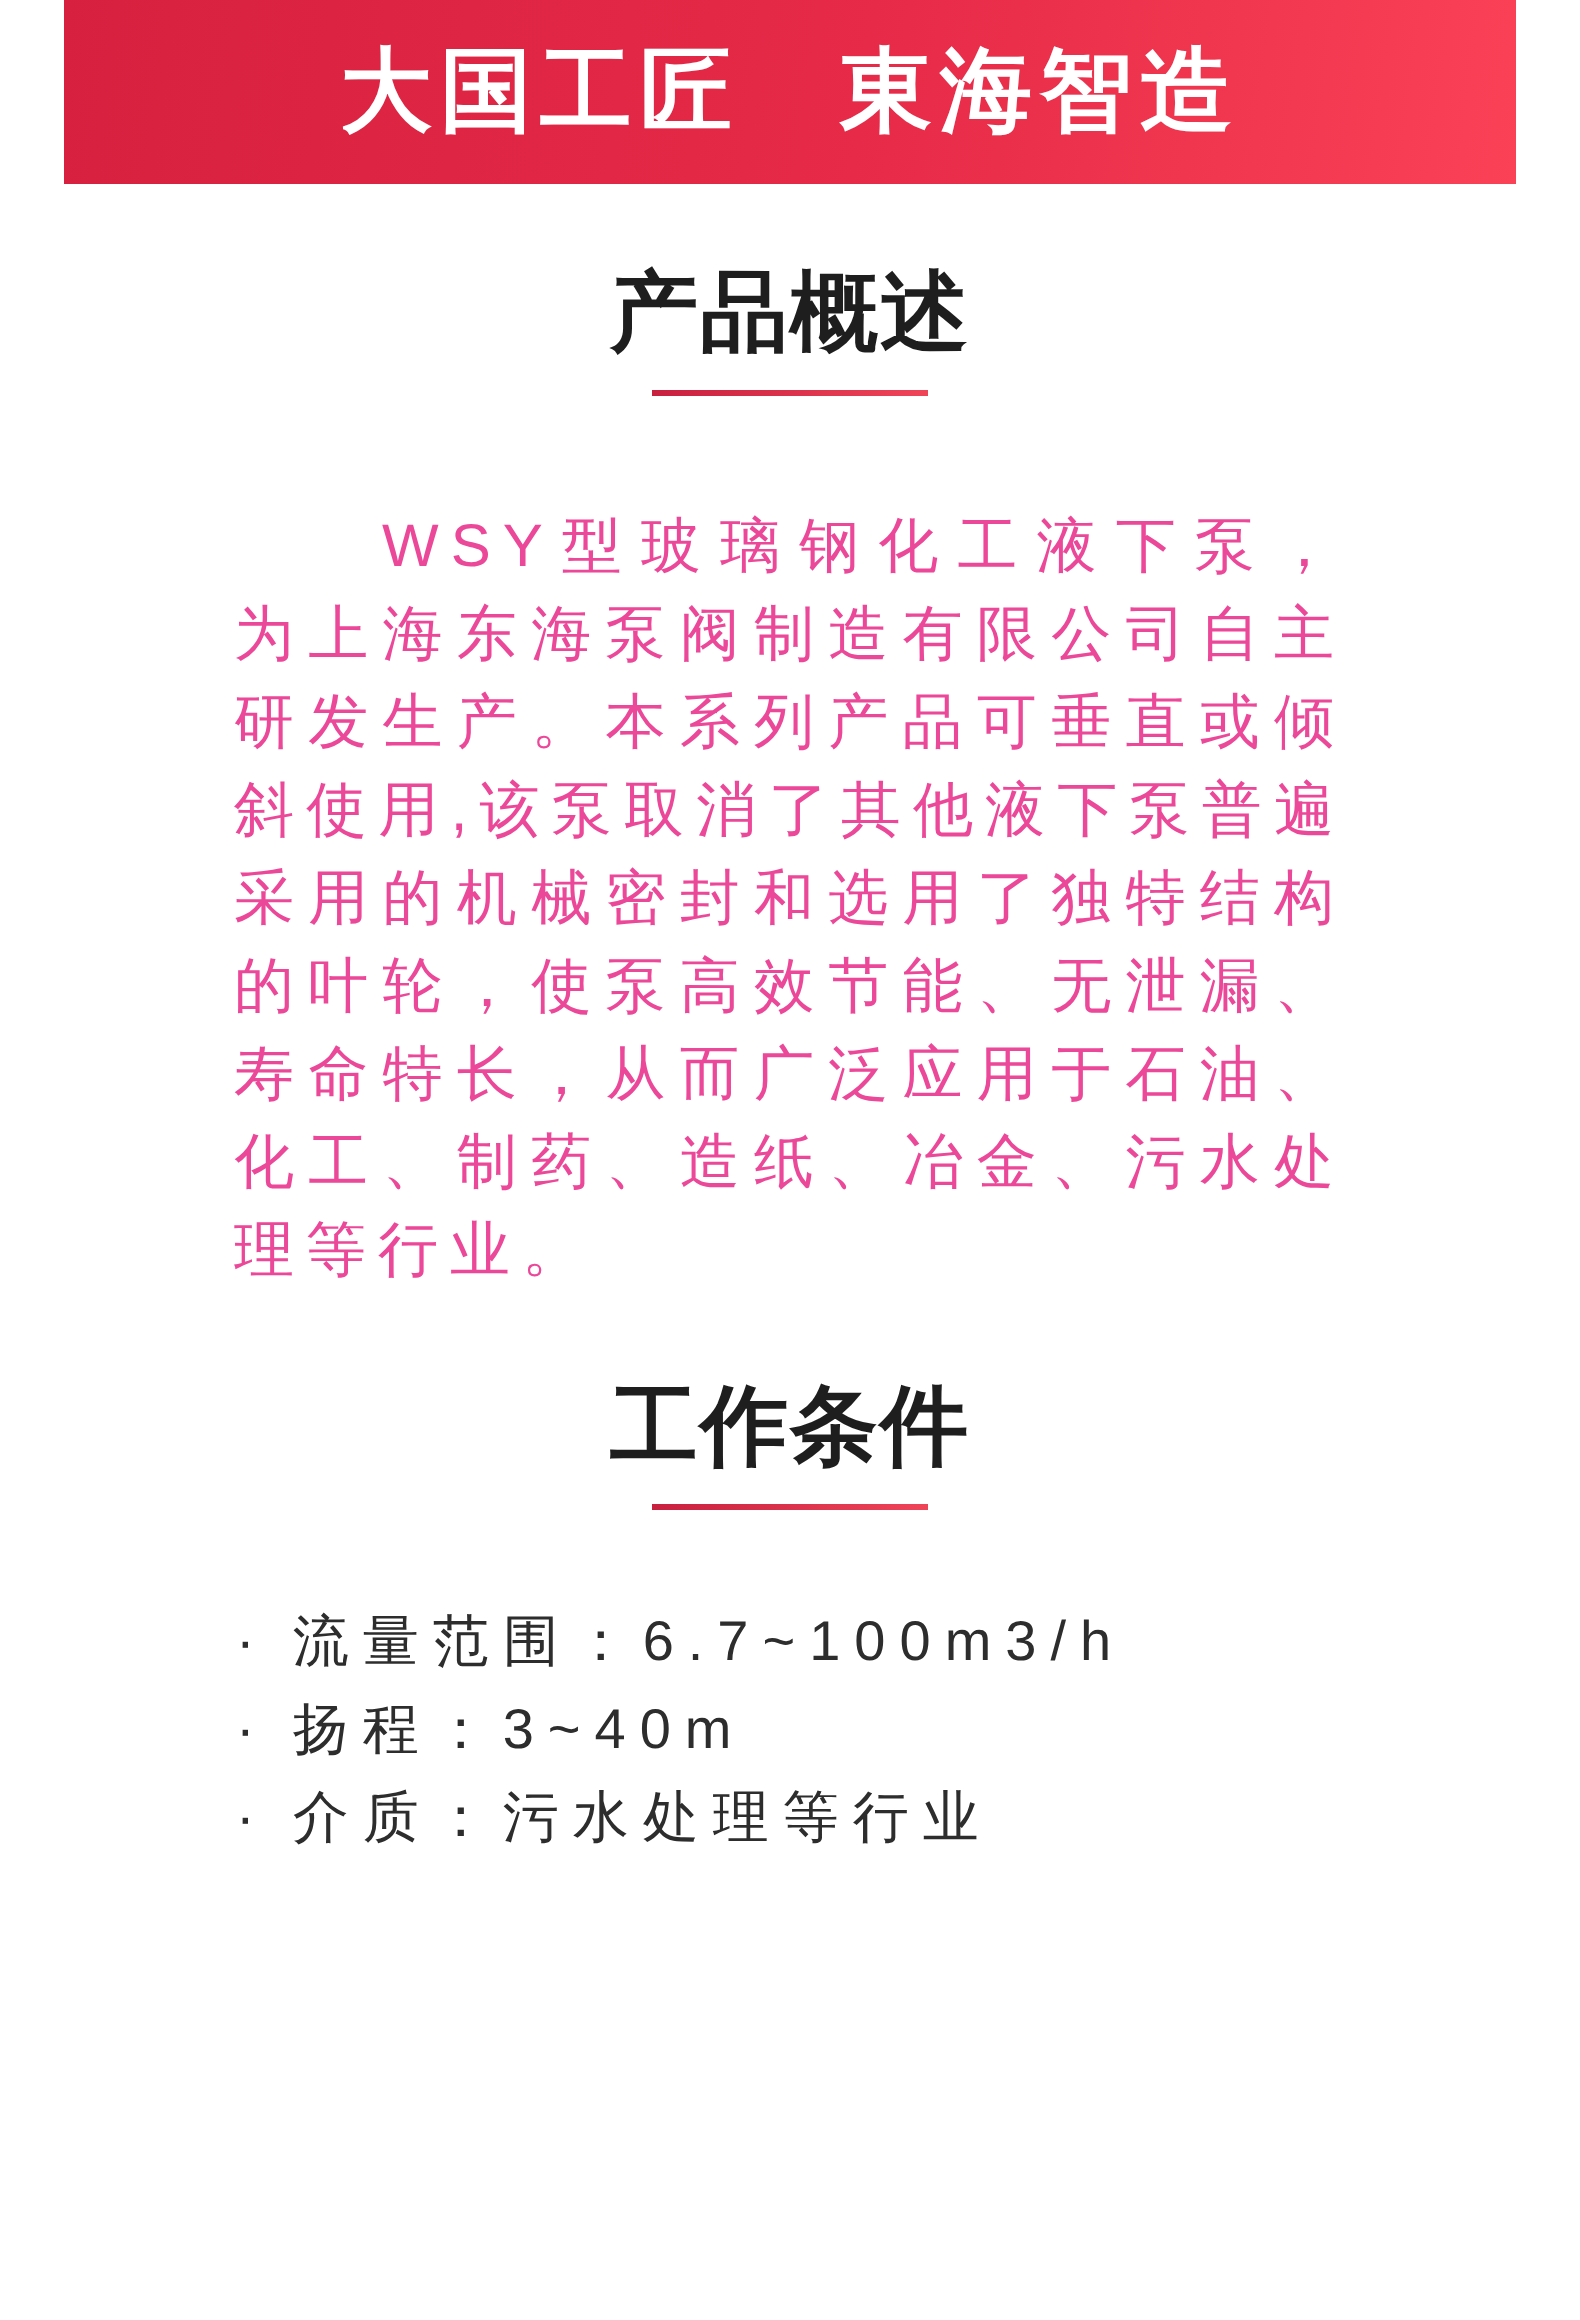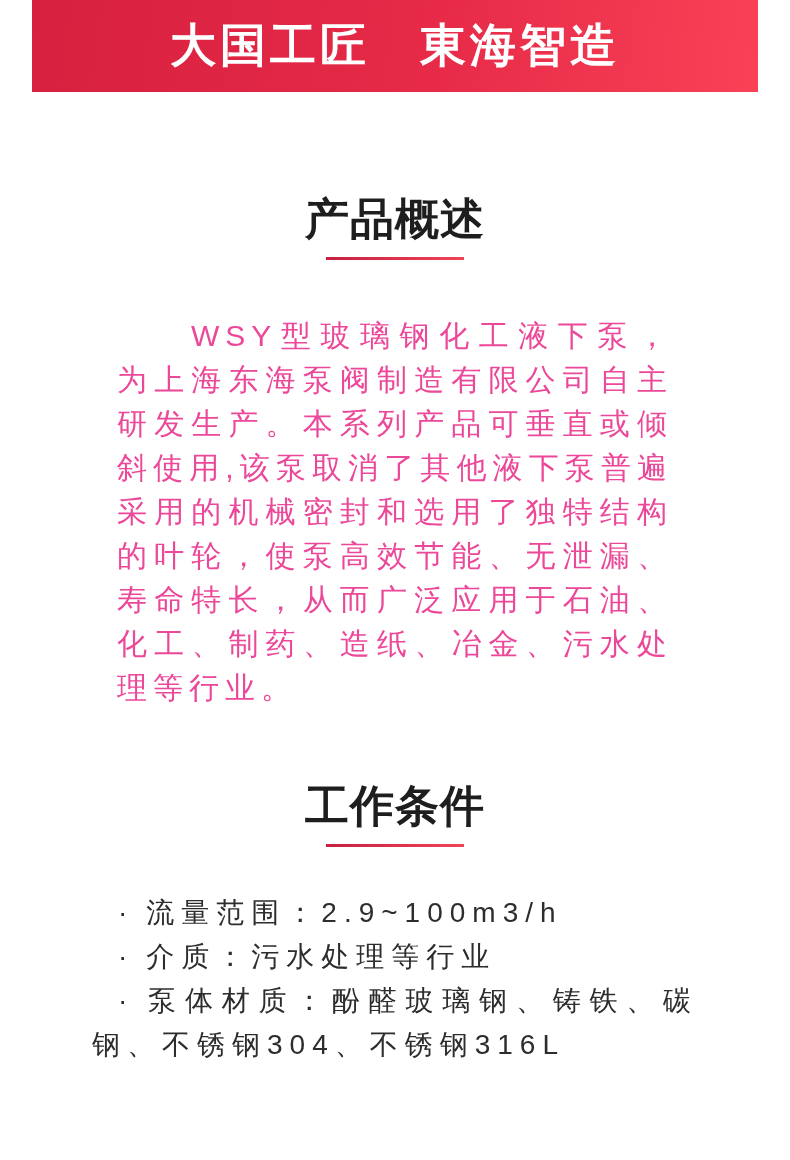--- a/index.html
+++ b/index.html
@@ -40,7 +40,7 @@
     color: #1e1e1e;
     letter-spacing: 1px;
   }
-  .sec-title.first  { margin-top: 103px; }
+  .sec-title.first  { margin-top: 41px; }
   .sec-title.second { margin-top: 72px; }
   .divider {
     width: 138px;

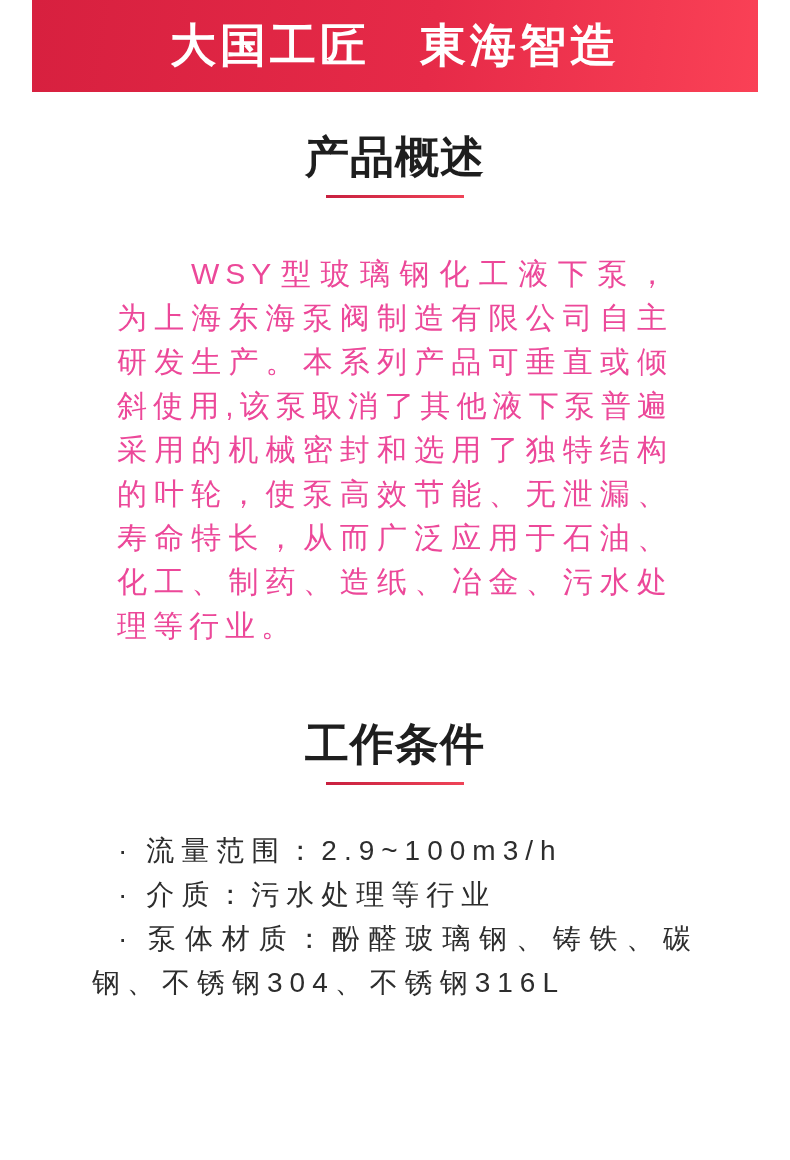--- a/index.html
+++ b/index.html
@@ -41,7 +41,7 @@
     letter-spacing: 1px;
   }
   .sec-title.first  { margin-top: 41px; }
-  .sec-title.second { margin-top: 72px; }
+  .sec-title.second { margin-top: 42px; }
   .divider {
     width: 138px;
     height: 3px;

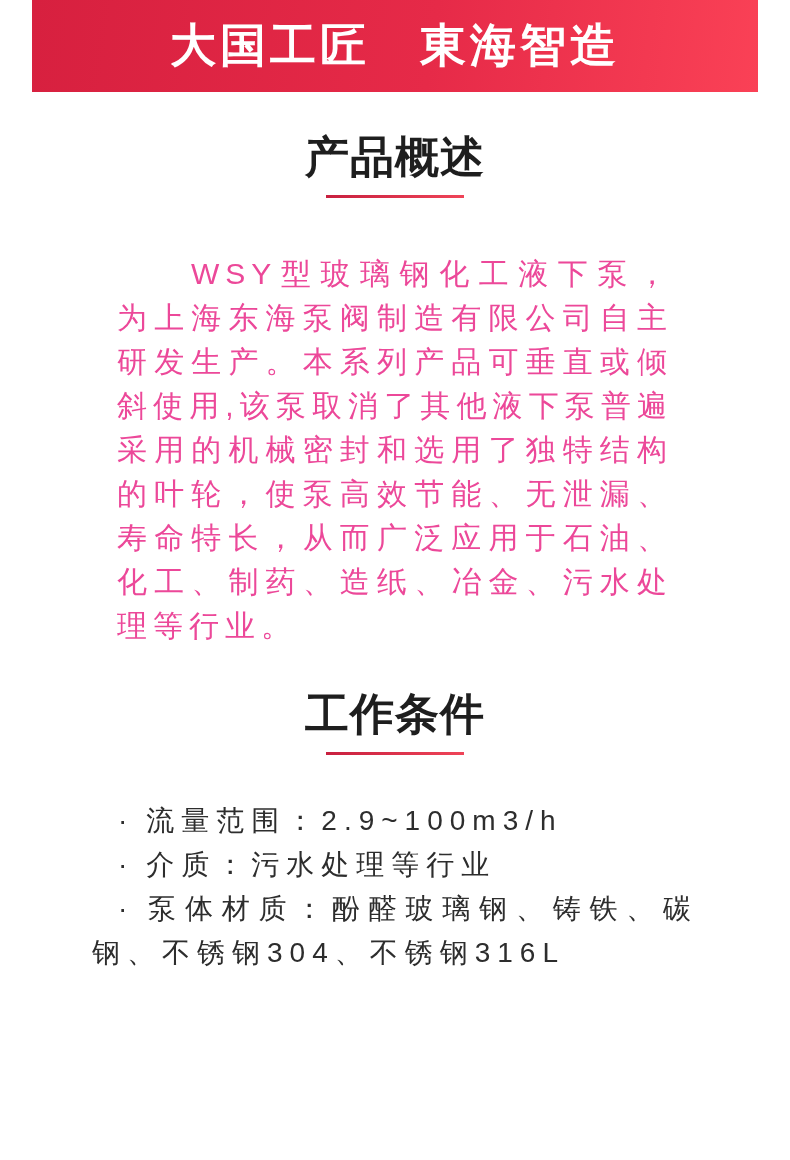--- a/index.html
+++ b/index.html
@@ -101,7 +101,7 @@
     <div class="divider"></div>
 
     <ul class="spec-list">
-      <li><span class="dot">·</span><span>流量范围：2.9~100m3/h</span></li>
+      <li><span class="dot">·</span><span>流量范围：6.7~100m3/h</span></li>
       <li><span class="dot">·</span><span>介质：污水处理等行业</span></li>
       <li><span class="dot">·</span><span>泵体材质：酚醛玻璃钢、铸铁、碳钢、不锈钢304、不锈钢316L</span></li>
     </ul>

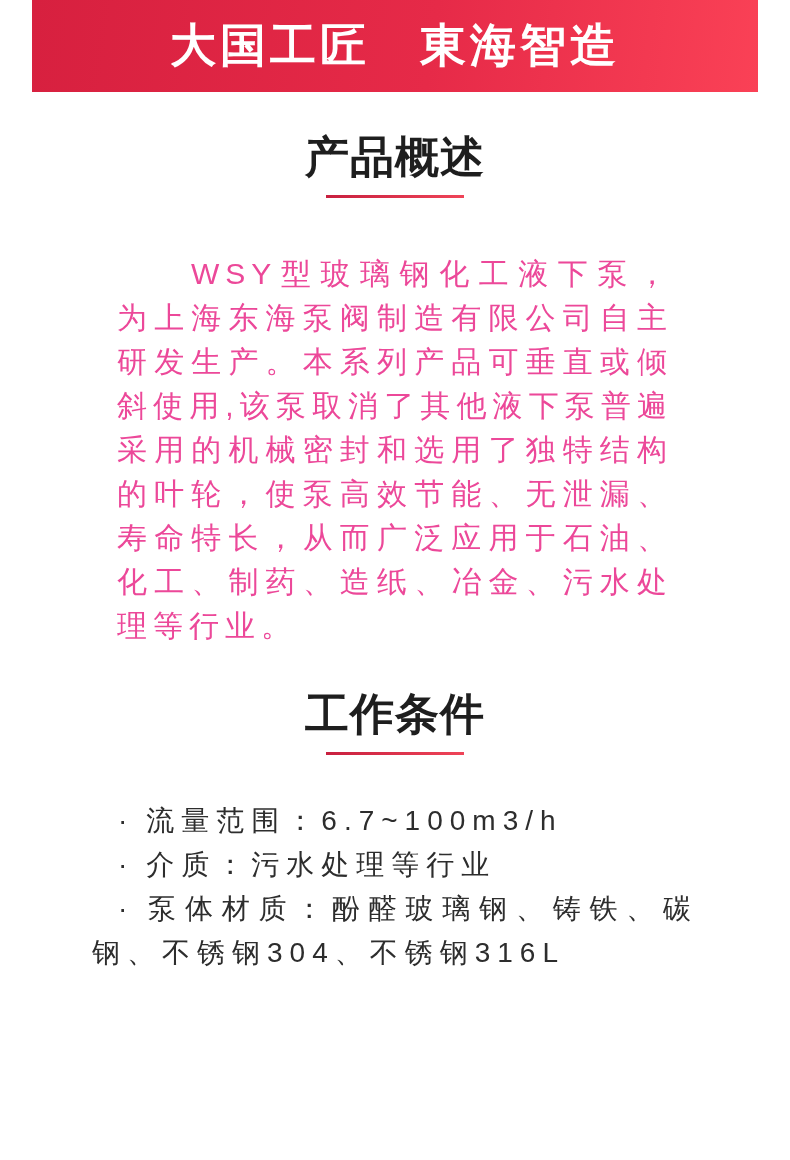--- a/index.html
+++ b/index.html
@@ -102,6 +102,7 @@
 
     <ul class="spec-list">
       <li><span class="dot">·</span><span>流量范围：6.7~100m3/h</span></li>
+      <li><span class="dot">·</span><span>扬程：3~40m</span></li>
       <li><span class="dot">·</span><span>介质：污水处理等行业</span></li>
       <li><span class="dot">·</span><span>泵体材质：酚醛玻璃钢、铸铁、碳钢、不锈钢304、不锈钢316L</span></li>
     </ul>

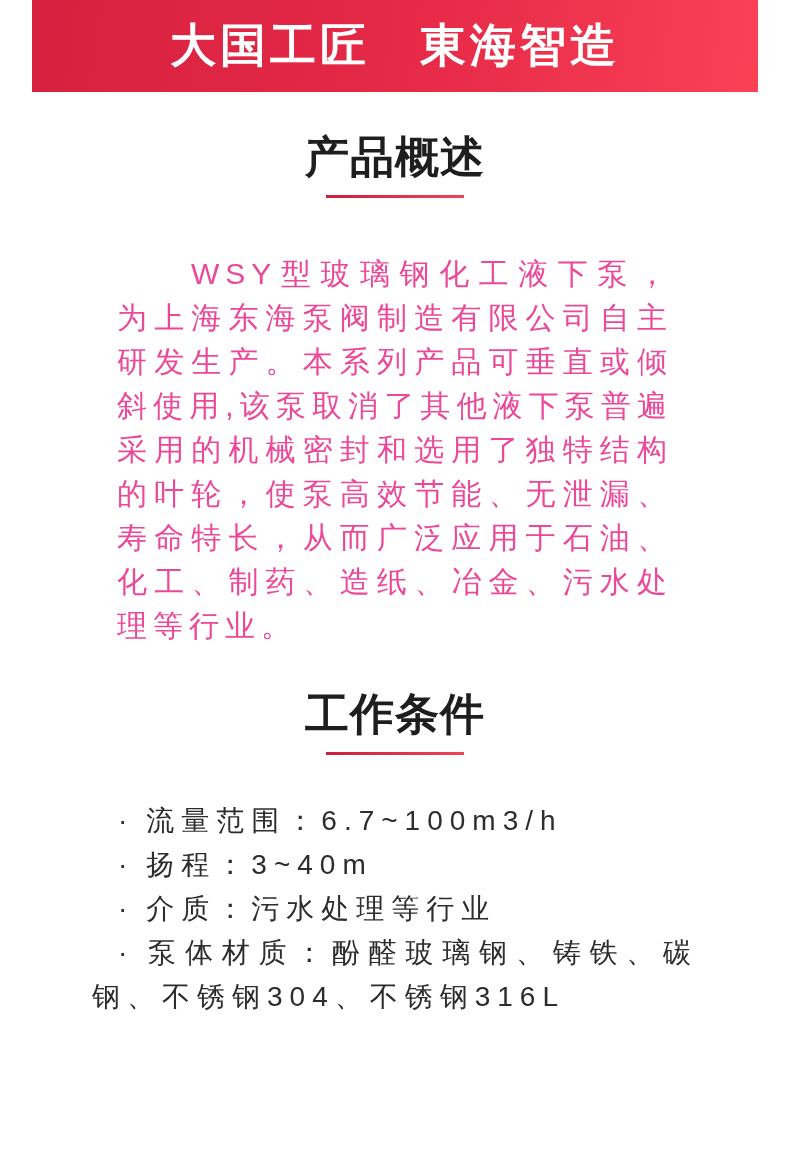--- a/index.html
+++ b/index.html
@@ -104,7 +104,6 @@
       <li><span class="dot">·</span><span>流量范围：6.7~100m3/h</span></li>
       <li><span class="dot">·</span><span>扬程：3~40m</span></li>
       <li><span class="dot">·</span><span>介质：污水处理等行业</span></li>
-      <li><span class="dot">·</span><span>泵体材质：酚醛玻璃钢、铸铁、碳钢、不锈钢304、不锈钢316L</span></li>
     </ul>
   </section>
 

